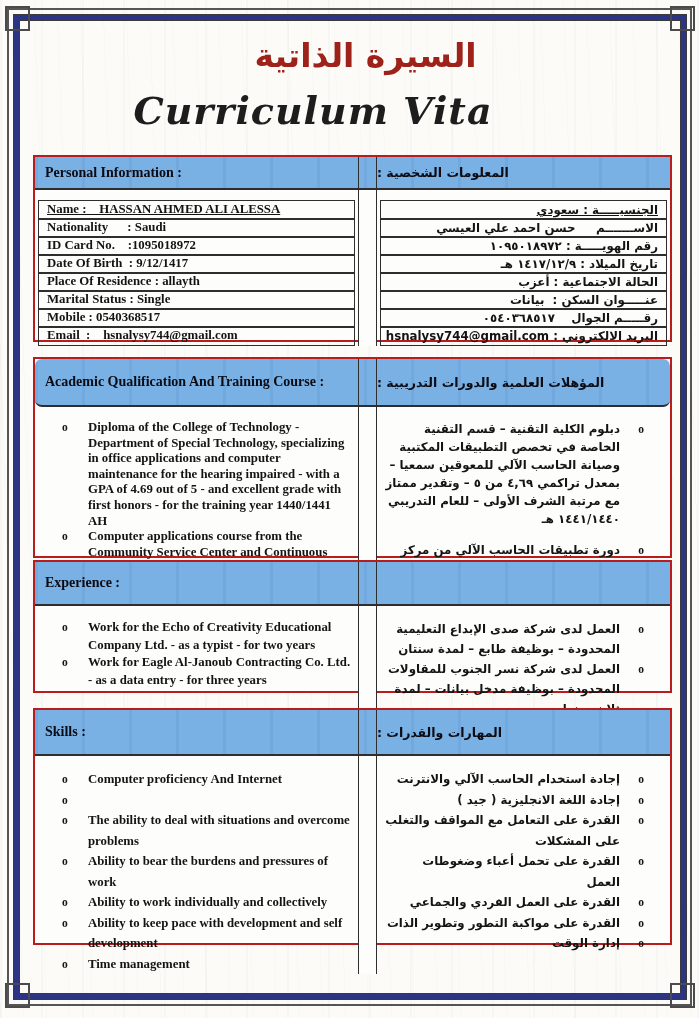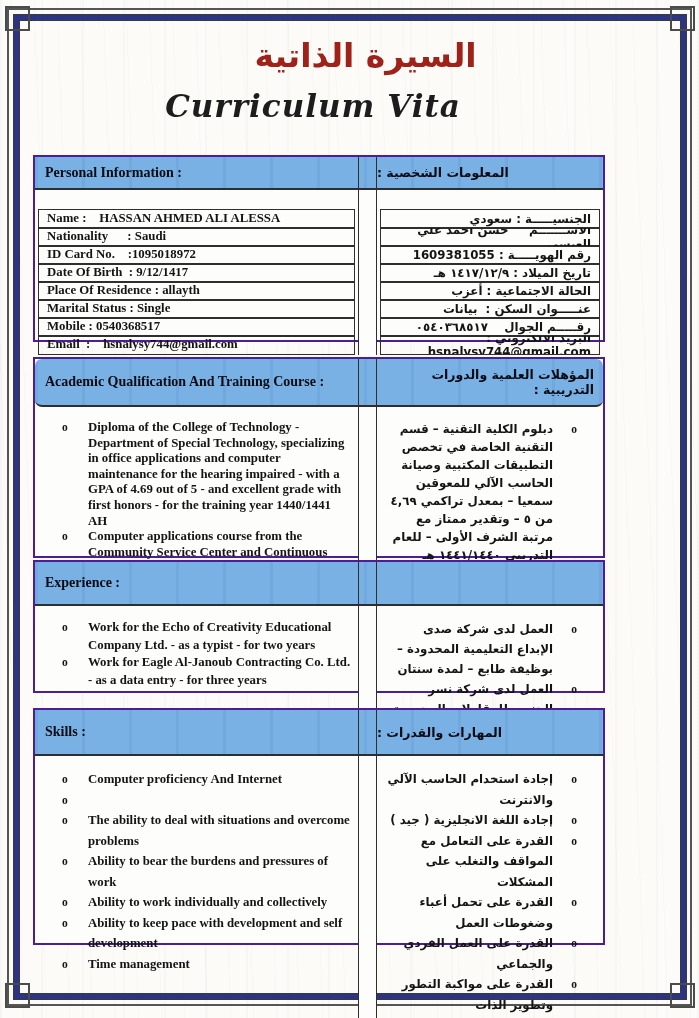--- a/index.html
+++ b/index.html
@@ -21,7 +21,7 @@
             font-family:"DejaVu Sans", sans-serif;font-weight:bold;font-size:33px;color:#9e211a;
             letter-spacing:1px;margin-left:16px;}
   .title-en{position:absolute;top:88px;left:0;width:626px;text-align:center;
-            font-style:italic;font-weight:bold;font-size:31px;color:#1d1d1d;
+            font-style:italic;font-weight:bold;font-size:38px;color:#1d1d1d;
             font-family:"DejaVu Serif", serif;letter-spacing:1px;}
 
   .sec{position:absolute;left:33px;width:572px;border:2px solid #4c1d95;background:#fdfdfb;box-sizing:border-box;}

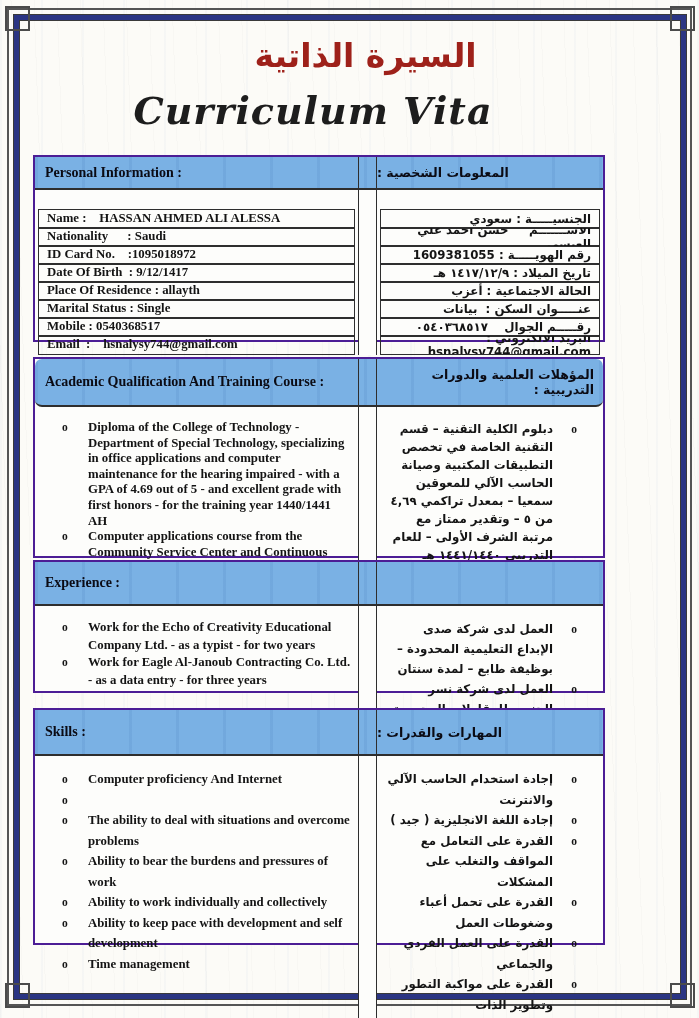--- a/index.html
+++ b/index.html
@@ -24,7 +24,7 @@
             font-style:italic;font-weight:bold;font-size:38px;color:#1d1d1d;
             font-family:"DejaVu Serif", serif;letter-spacing:1px;}
 
-  .sec{position:absolute;left:33px;width:572px;border:2px solid #4c1d95;background:#fdfdfb;box-sizing:border-box;}
+  .sec{position:absolute;left:33px;width:639px;border:2px solid #b91c1c;background:#fdfdfb;box-sizing:border-box;}
   .sec-h{display:grid;grid-template-columns:323px 19px 1fr;background:#7ab1e4;border-bottom:2px solid #2e2e2e;
          background-image:repeating-linear-gradient(90deg, rgba(40,90,160,0.10) 0 3px, transparent 3px 47px);}
   .h-en{display:flex;align-items:center;padding-left:10px;font-weight:bold;font-size:14px;color:#0b0b14;}

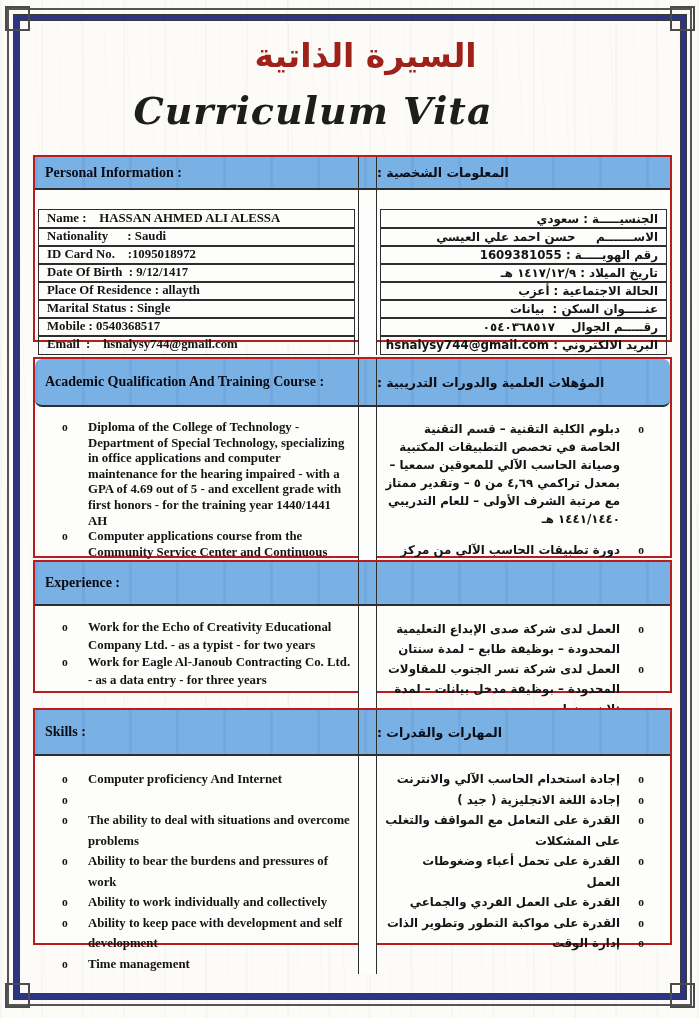--- a/index.html
+++ b/index.html
@@ -38,7 +38,7 @@
   .rows{padding:2px 3px 0 3px;}
   .p-row{height:17.5px;border:1.5px solid #2e2e2e;margin-top:-1.5px;display:flex;align-items:center;
          padding-left:8px;font-weight:bold;font-size:12.8px;white-space:pre-wrap;overflow:hidden;}
-  .rows .p-row:first-child{margin-top:17px;}
+  .rows .p-row:first-child{margin-top:8px;text-decoration:underline;}
   .rows-ar{direction:rtl;}
   .rows-ar .p-row{padding-left:0;padding-right:8px;font-family:"DejaVu Sans", sans-serif;font-size:11.8px;}
 

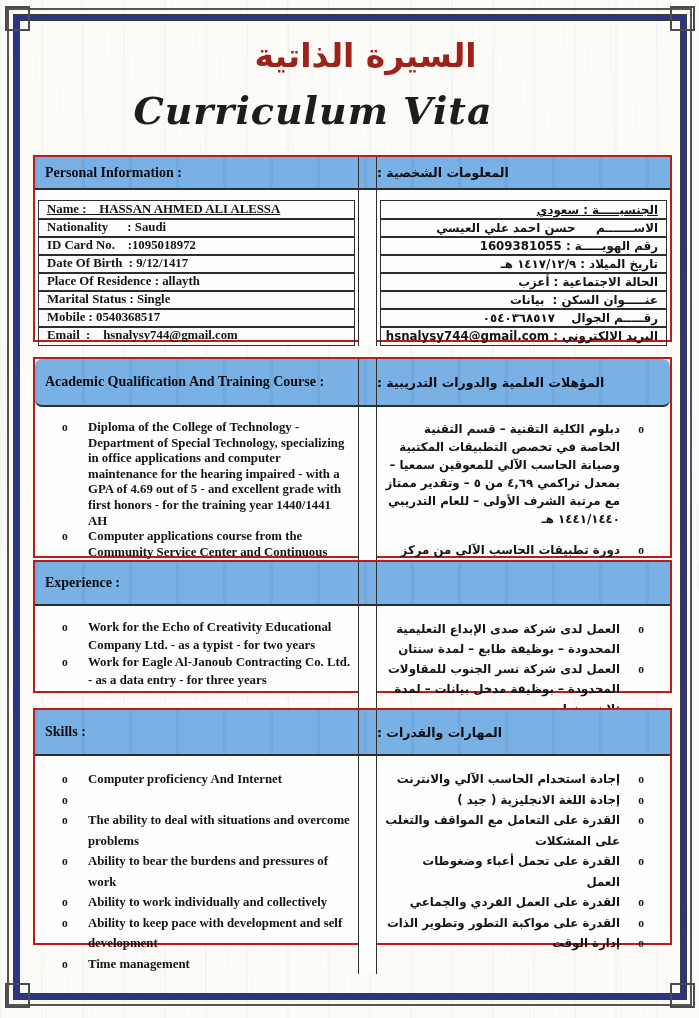--- a/index.html
+++ b/index.html
@@ -94,7 +94,7 @@
       <div class="rows rows-ar" dir="rtl">
         <div class="p-row">الجنسيـــــة : سعودي</div>
         <div class="p-row">الاســـــــم     حسن احمد علي العيسي</div>
-        <div class="p-row">رقم الهويـــــة : 1609381055</div>
+        <div class="p-row">رقم الهويـــــة : ١٠٩٥٠١٨٩٧٢</div>
         <div class="p-row">تاريخ الميلاد : ١٤١٧/١٢/٩ هـ</div>
         <div class="p-row">الحالة الاجتماعية : أعزب</div>
         <div class="p-row">عنـــــوان السكن :  بيانات</div>

